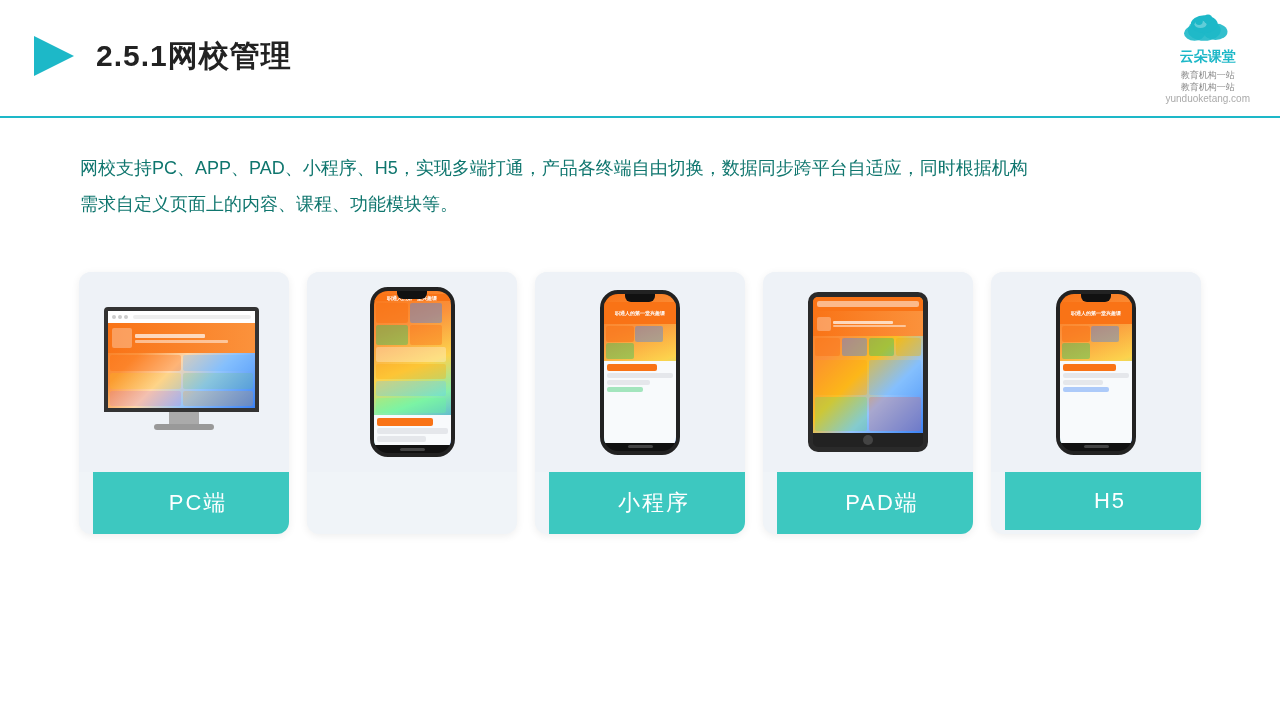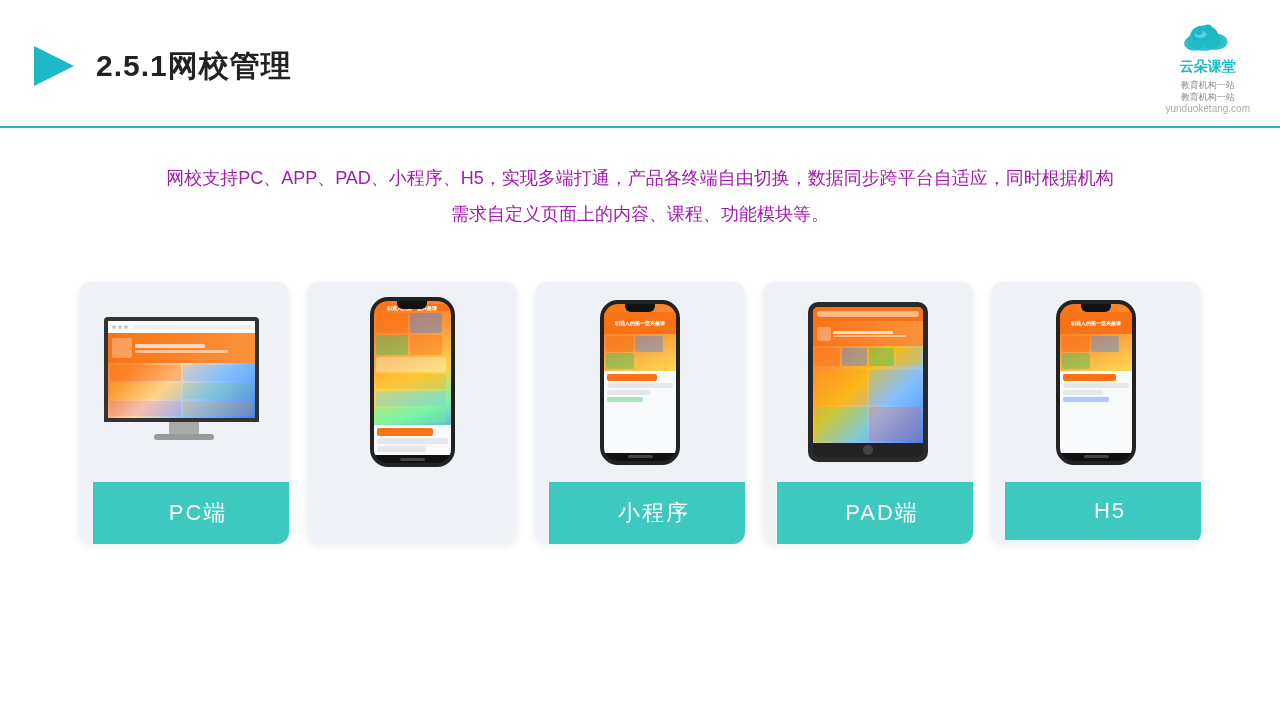--- a/index.html
+++ b/index.html
@@ -17,7 +17,7 @@
       display: flex;
       align-items: center;
       justify-content: space-between;
-      padding: 18px 30px 12px 30px;
+      padding: 8px 30px 12px 30px;
       border-bottom: 2px solid #1db8c8;
     }
     .header-left {

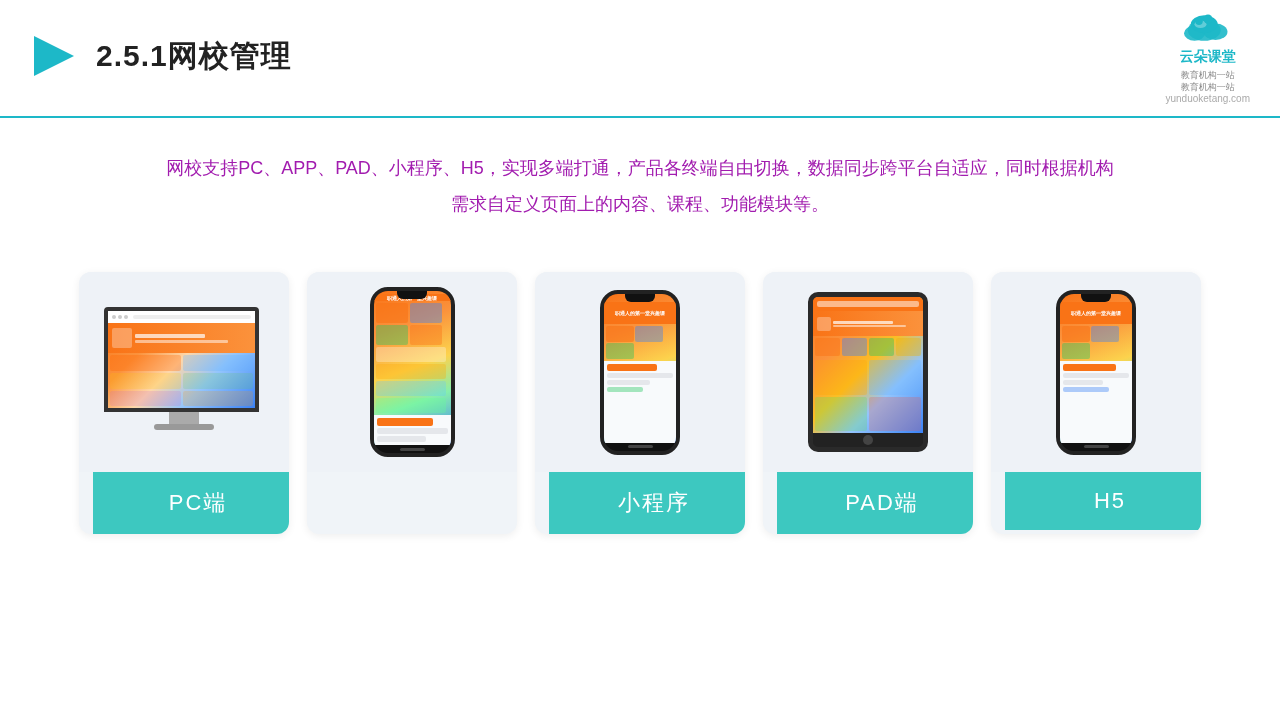--- a/index.html
+++ b/index.html
@@ -49,9 +49,8 @@
     .description {
       padding: 32px 80px 20px 80px;
       font-size: 18px;
-      color: #a21caf;
+      color: #0f766e;
       line-height: 2;
-      text-align: center;
     }
 
     

